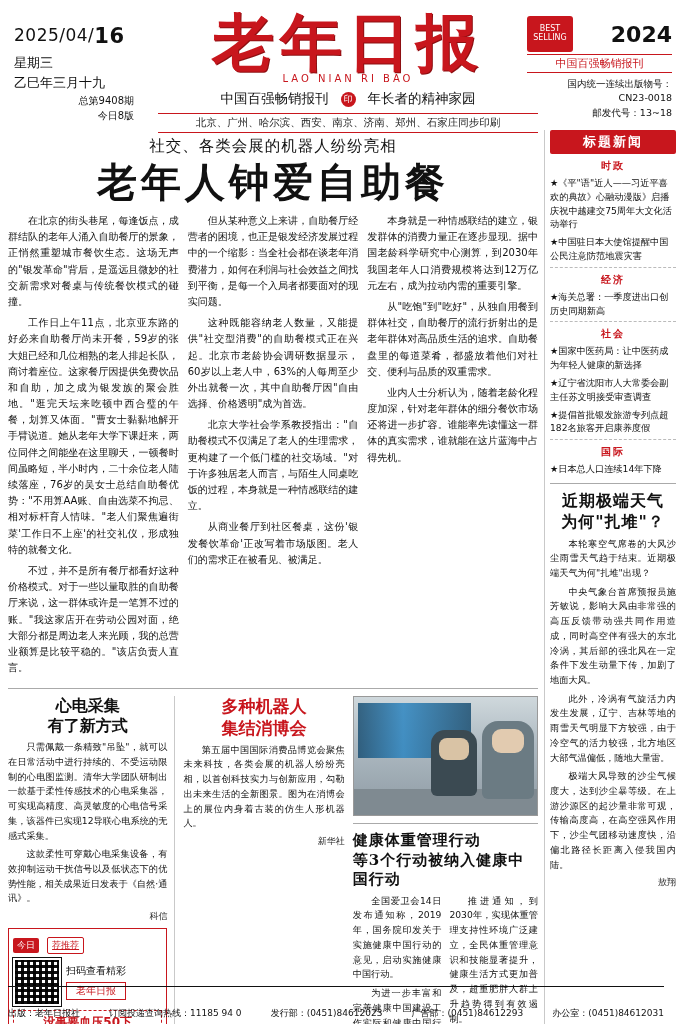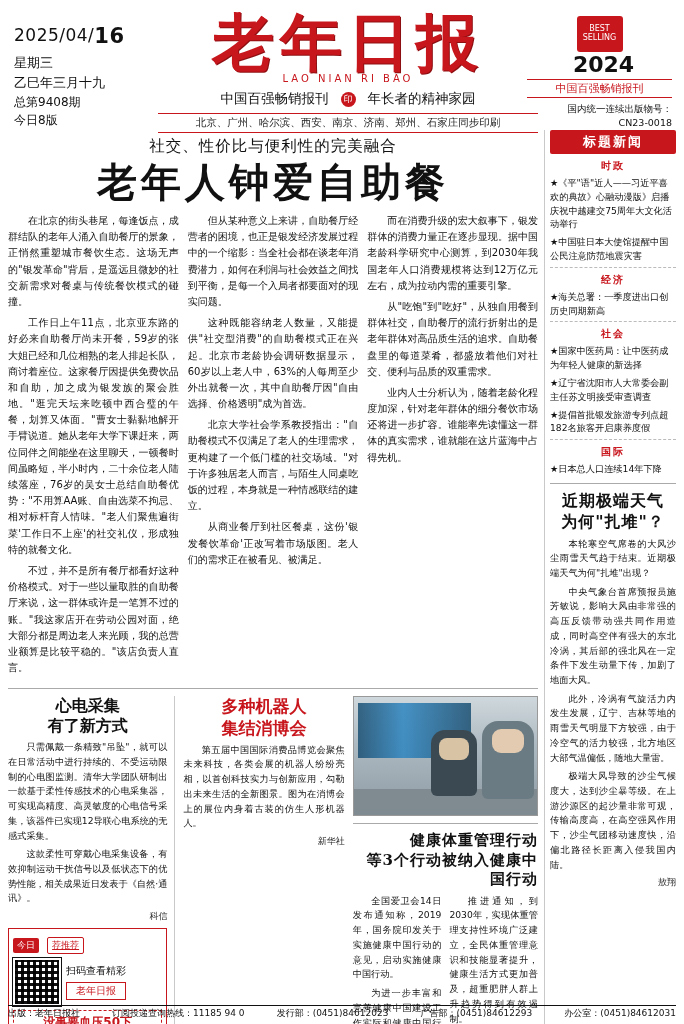--- a/index.html
+++ b/index.html
@@ -146,7 +146,7 @@
     </div>
 
     <div class="md-right">
-      <div style="display:flex;align-items:center;justify-content:space-between;flex-direction:column;">
+      <div style="display:flex;align-items:center;justify-content:space-between;">
         <span class="badge">BEST<br>SELLING</span>
         <span class="year">2024</span>
       </div>

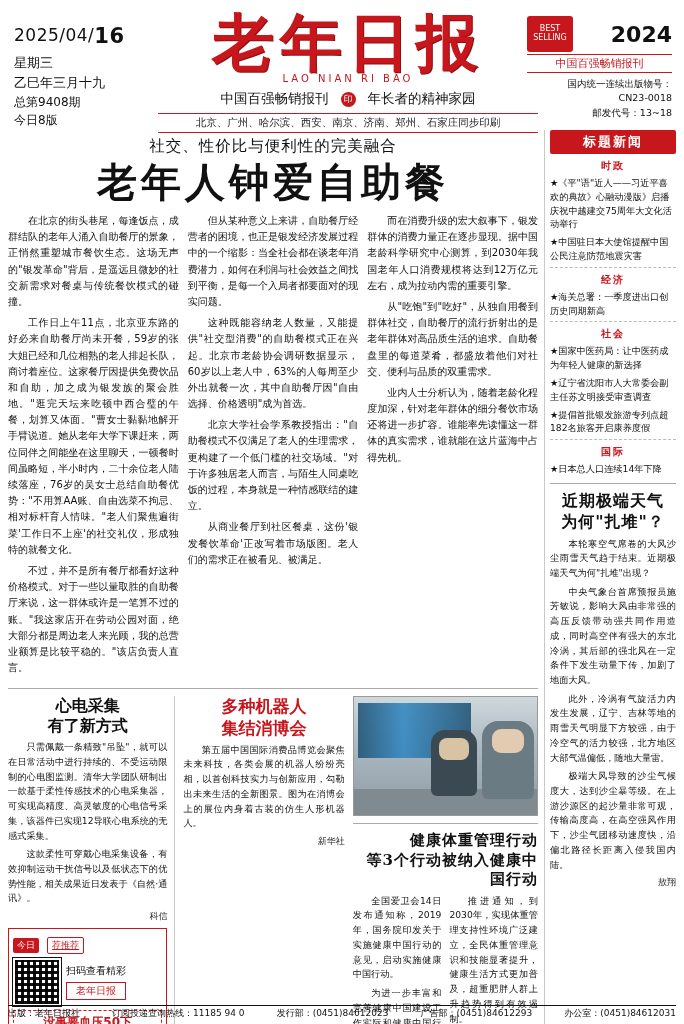--- a/index.html
+++ b/index.html
@@ -18,7 +18,7 @@
   .md-date{font-size:17px;letter-spacing:.5px;}
   .md-date .dayno{font-size:21px;font-weight:bold;vertical-align:-2px;}
   .md-sub{font-size:13px;}
-  .md-sub2{font-size:12px;}
+  .md-sub2{font-size:10px;text-align:right;}
   .md-center{position:absolute;left:150px;top:4px;width:380px;text-align:center;}
   .title-cn{
     font-family:"DejaVu Serif","Liberation Serif",serif;

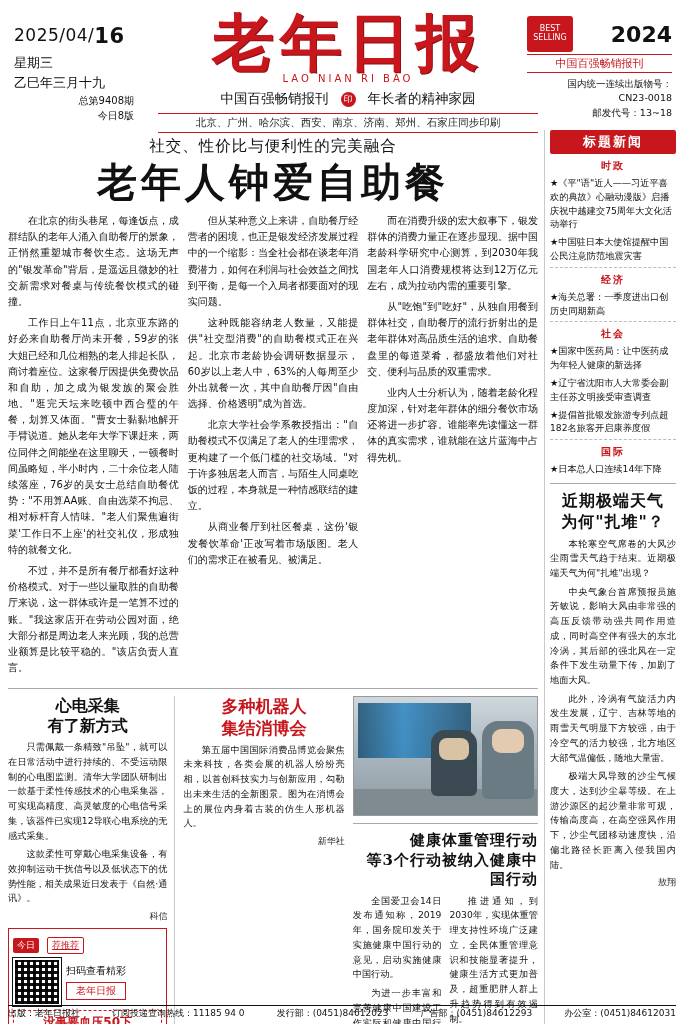--- a/index.html
+++ b/index.html
@@ -163,7 +163,7 @@
 
     <div class="col-main">
 
-      <div class="kicker">社交、性价比与便利性的完美融合</div>
+      <div class="kicker">社交、各类会展的机器人纷纷亮相</div>
       <div class="headline">老年人钟爱自助餐</div>
 
       <div class="cols3">

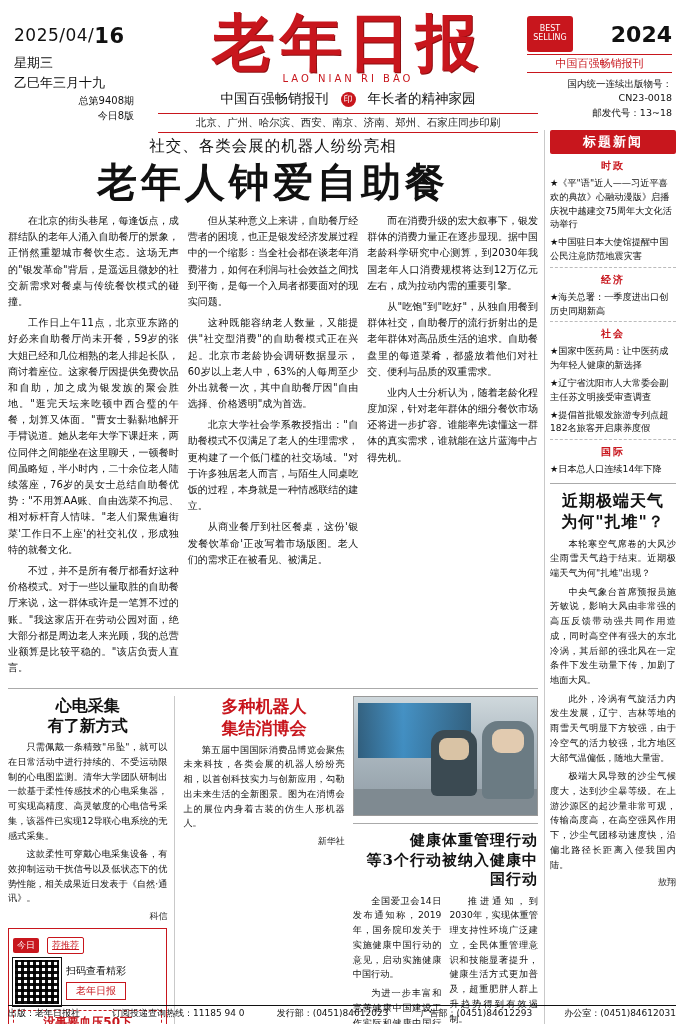--- a/index.html
+++ b/index.html
@@ -179,7 +179,7 @@
           <p>从商业餐厅到社区餐桌，这份'银发餐饮革命'正改写着市场版图。老人们的需求正在被看见、被满足。</p>
         </div>
         <div class="c">
-          <p>而在消费升级的宏大叙事下，银发群体的消费力量正在逐步显现。据中国老龄科学研究中心测算，到2030年我国老年人口消费规模将达到12万亿元左右，成为拉动内需的重要引擎。</p>
+          <p>本身就是一种情感联结的建立，银发群体的消费力量正在逐步显现。据中国老龄科学研究中心测算，到2030年我国老年人口消费规模将达到12万亿元左右，成为拉动内需的重要引擎。</p>
           <p>从"吃饱"到"吃好"，从独自用餐到群体社交，自助餐厅的流行折射出的是老年群体对高品质生活的追求。自助餐盘里的每道菜肴，都盛放着他们对社交、便利与品质的双重需求。</p>
           <p>业内人士分析认为，随着老龄化程度加深，针对老年群体的细分餐饮市场还将进一步扩容。谁能率先读懂这一群体的真实需求，谁就能在这片蓝海中占得先机。</p>
         </div>

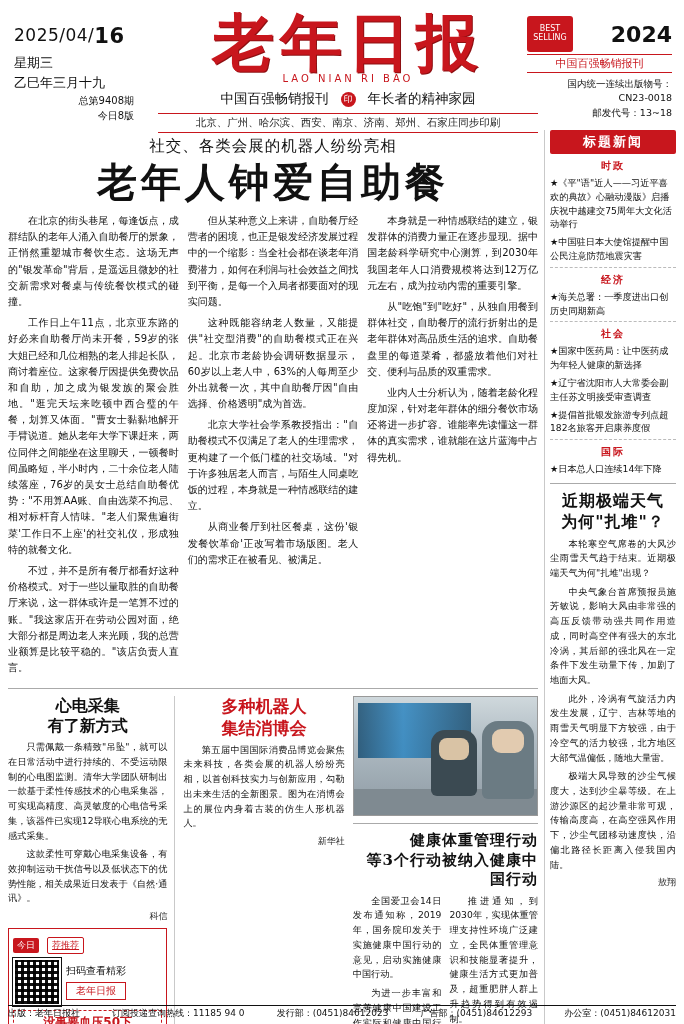--- a/index.html
+++ b/index.html
@@ -86,7 +86,7 @@
   .photo .robot2:after{content:"";position:absolute;left:10px;top:8px;width:32px;height:24px;border-radius:9px;background:#e2cbb0;}
   .photo .floor{position:absolute;left:0;bottom:0;width:100%;height:22%;background:#7f8a91;}
   .blk-title{
-    text-align:right;font-weight:bold;font-family:"DejaVu Serif","Liberation Serif",serif;
+    text-align:left;font-weight:bold;font-family:"DejaVu Serif","Liberation Serif",serif;
     font-size:15px;line-height:1.3;letter-spacing:1px;color:#111;
   }
 

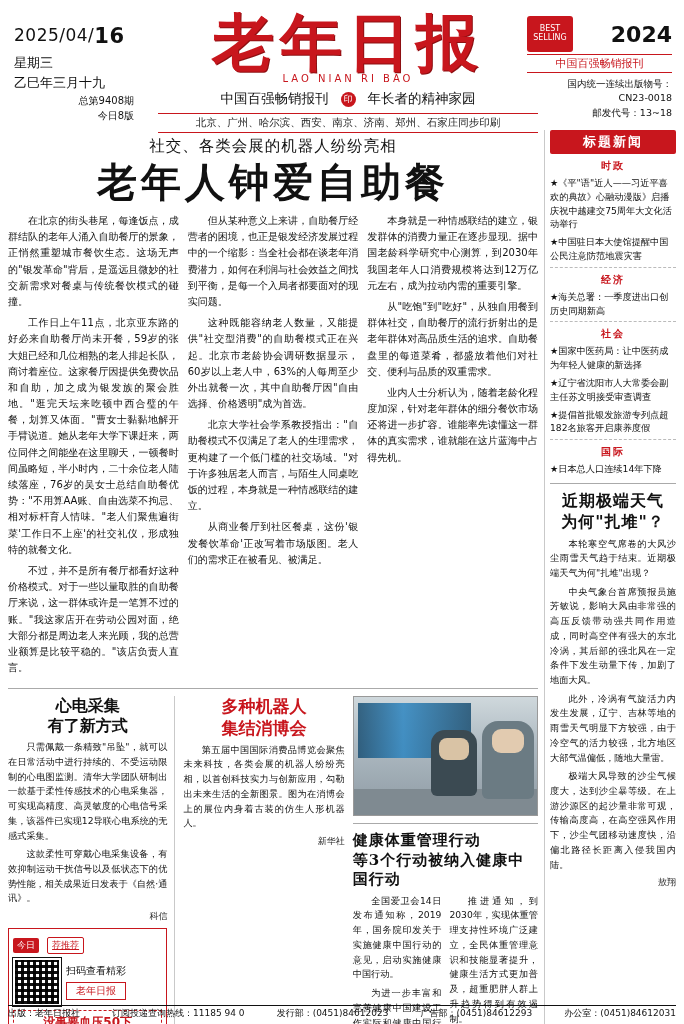--- a/index.html
+++ b/index.html
@@ -117,7 +117,7 @@
   .pillbox{border:1px dashed #c8161d;padding:3px;margin-top:4px;text-align:center;}
 
   
-  .footer{position:absolute;left:8px;right:8px;bottom:4px;border-top:1px solid #111;padding-top:1px;
+  .footer{position:absolute;left:8px;right:20px;bottom:4px;border-top:1px solid #111;padding-top:20px;
     display:flex;justify-content:space-between;font-size:9px;color:#111;}
 </style>
 </head>

